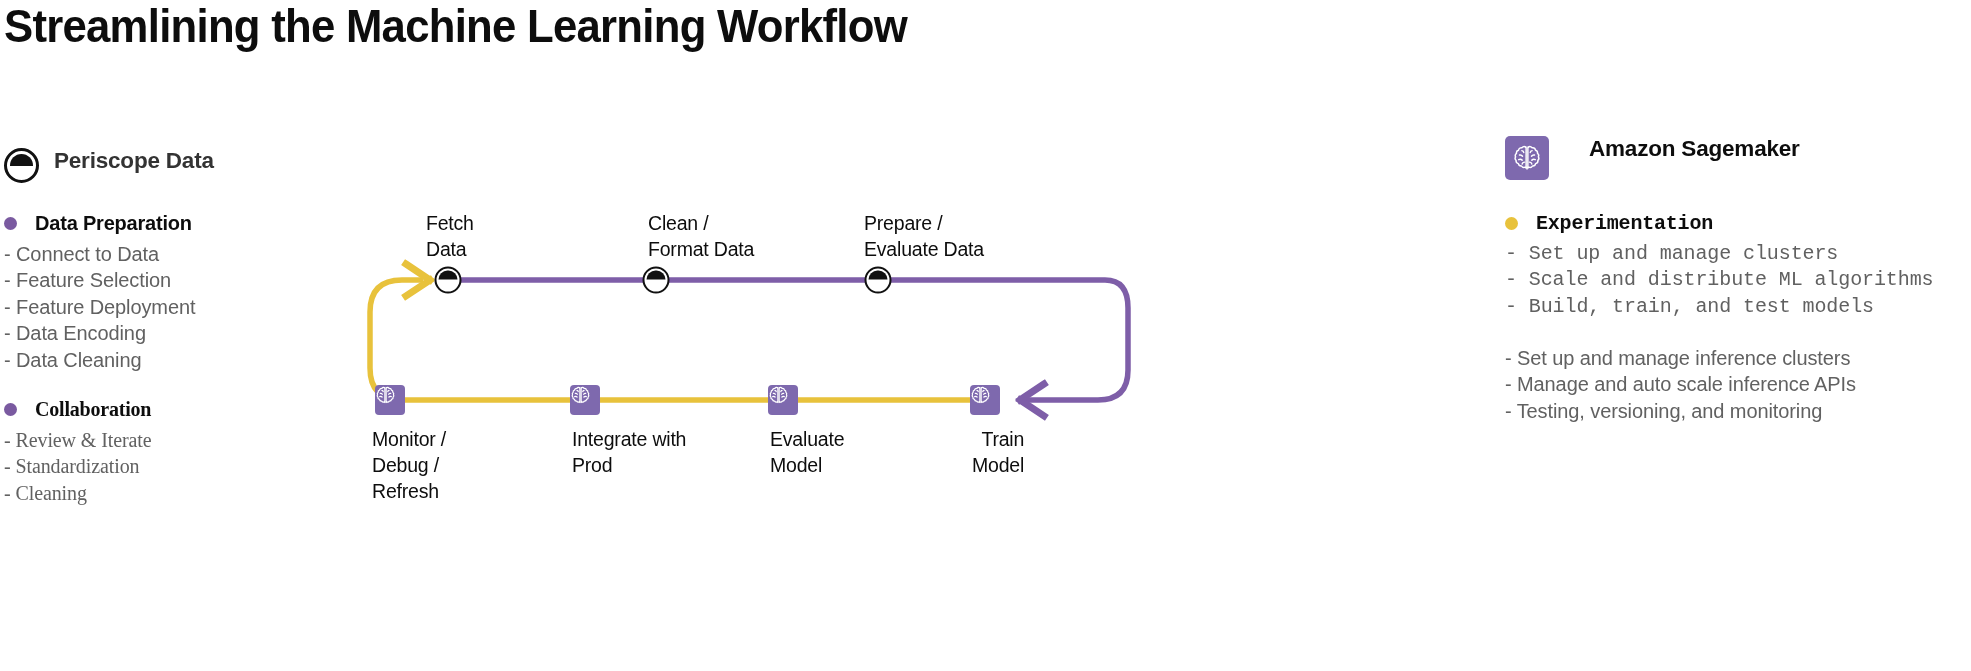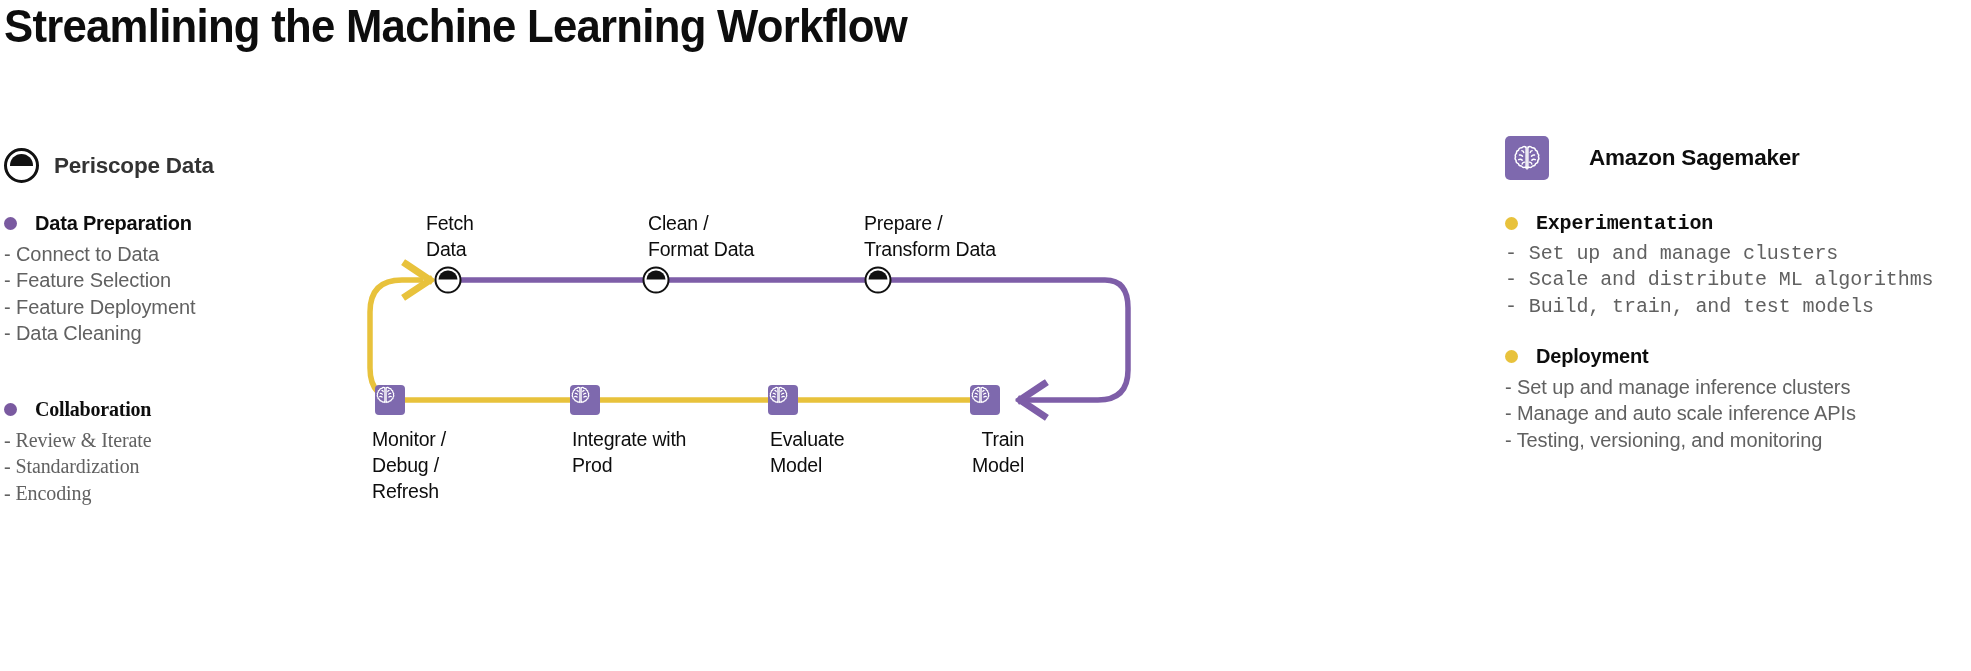--- a/index.html
+++ b/index.html
@@ -44,7 +44,7 @@
   .brand-row {
     position: absolute;
     display: flex;
-    align-items: center;
+    align-items: flex-start;
     gap: 15px;
   }
   .brand-name {

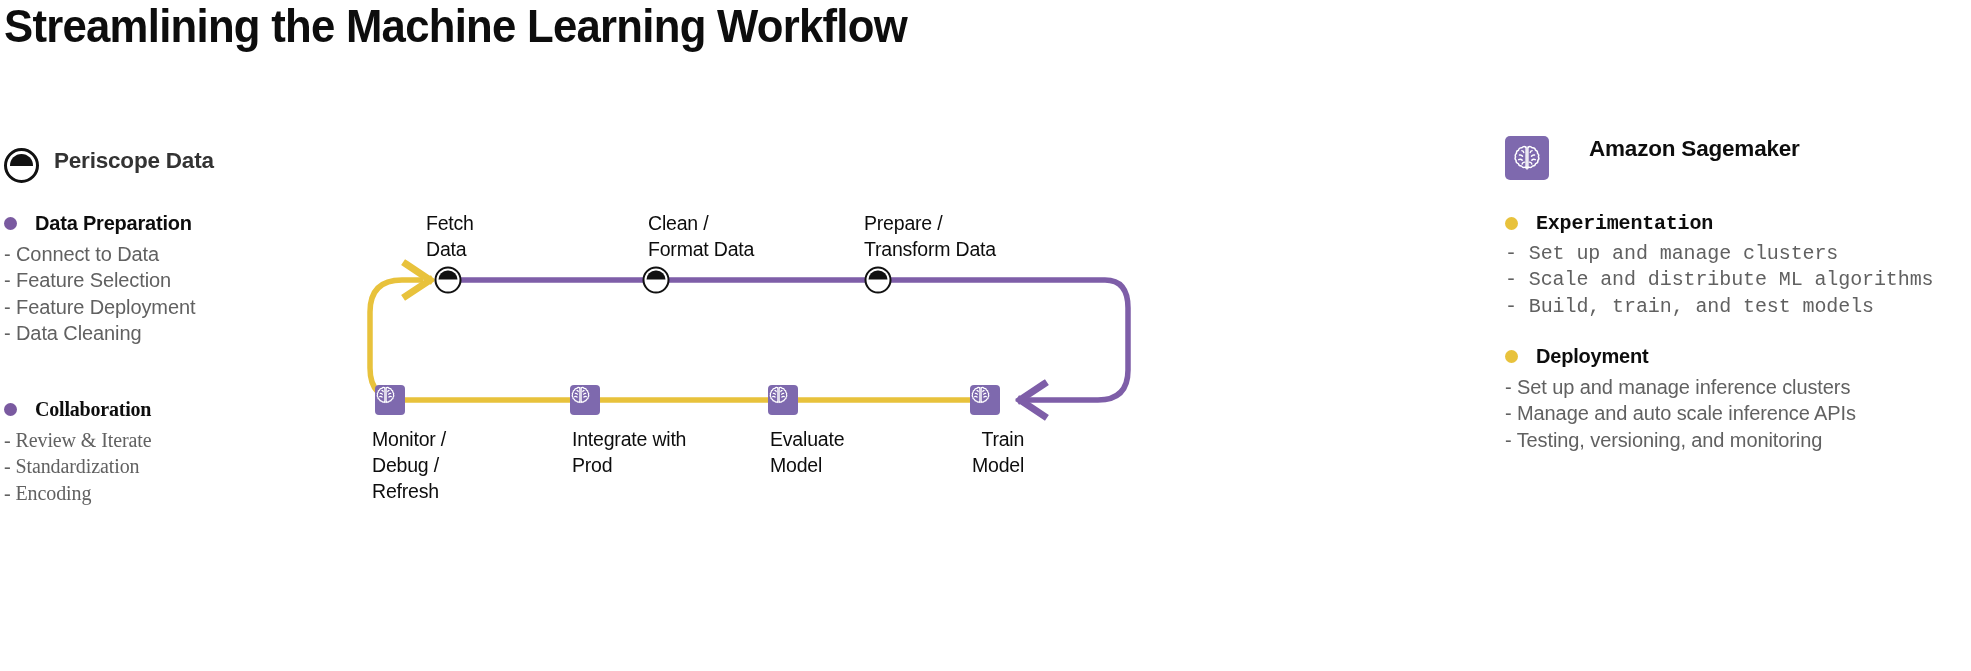--- a/index.html
+++ b/index.html
@@ -288,7 +288,7 @@
   <div class="node-label top" style="left:288px; top:32px;">Clean /
 Format Data</div>
   <div class="node-label top" style="left:504px; top:32px;">Prepare /
-Transform Data</div>
+Evaluate Data</div>
 
   <div class="node" style="left:30px; top:170px;">
     <div class="node-sagemaker">

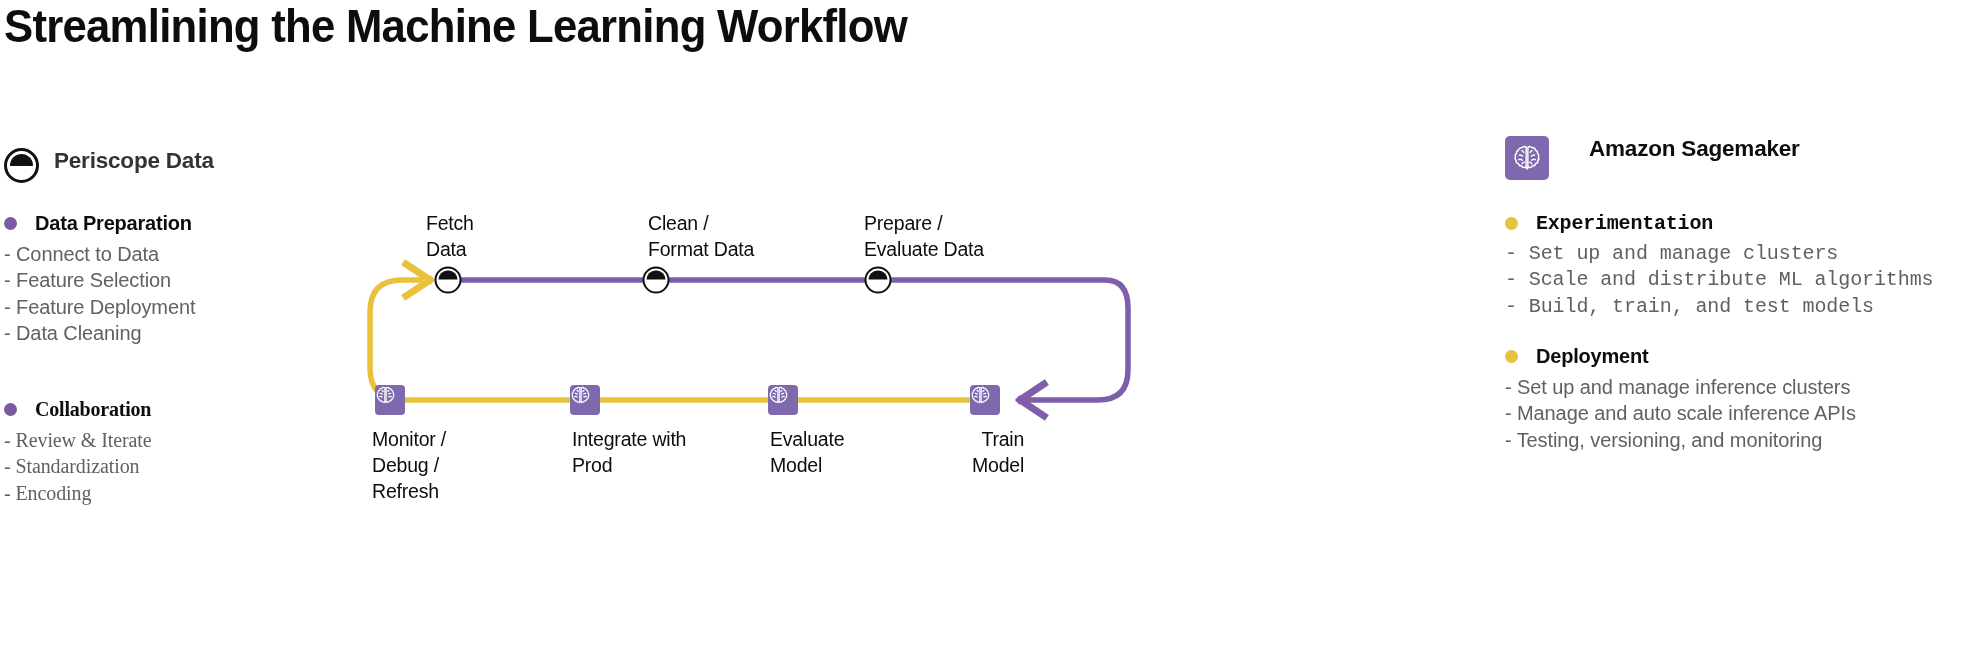--- a/index.html
+++ b/index.html
@@ -200,6 +200,7 @@
       <li>- Connect to Data</li>
       <li>- Feature Selection</li>
       <li>- Feature Deployment</li>
+      <li>- Data Encoding</li>
       <li>- Data Cleaning</li>
     </ul>
   </div>

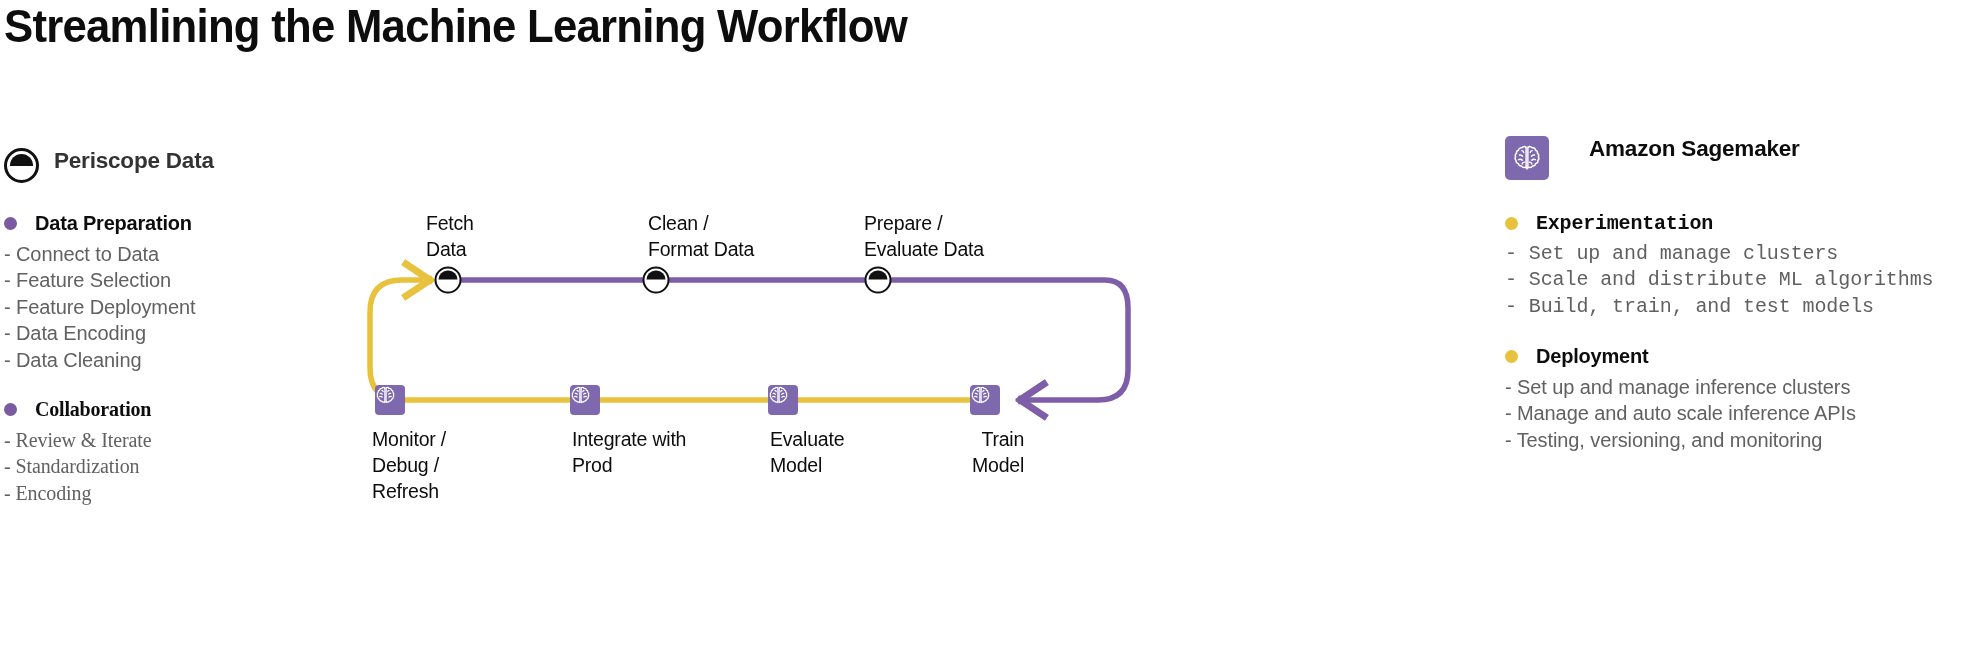--- a/index.html
+++ b/index.html
@@ -248,10 +248,6 @@
   </div>
 
   <div class="group" style="top:345px;">
-    <div class="group-head">
-      <span class="bullet yellow"></span>
-      <span class="group-title">Deployment</span>
-    </div>
     <ul class="group-list">
       <li>- Set up and manage inference clusters</li>
       <li>- Manage and auto scale inference APIs</li>

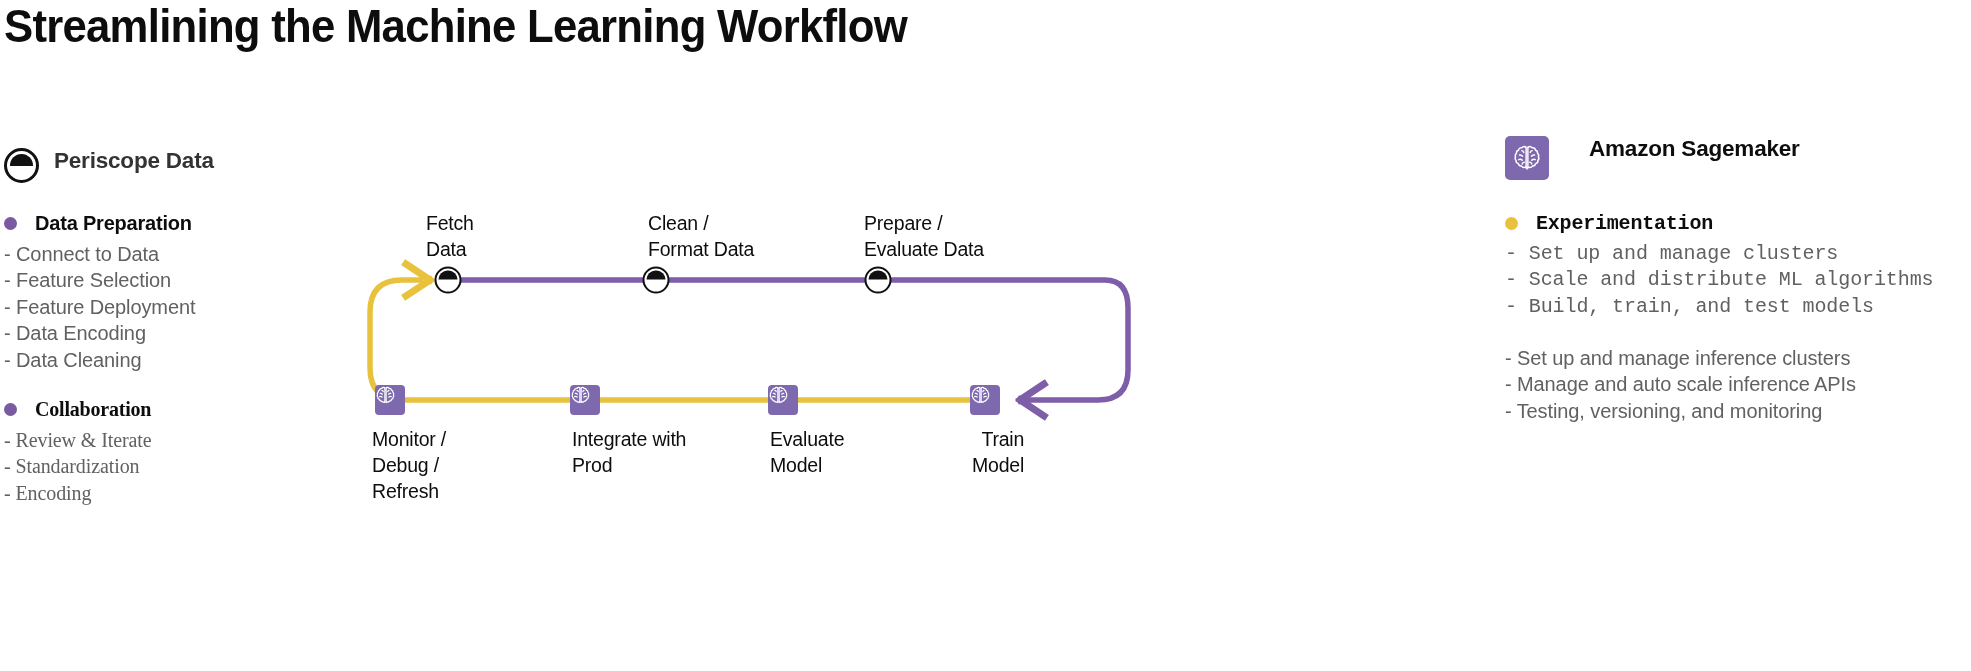--- a/index.html
+++ b/index.html
@@ -213,7 +213,7 @@
     <ul class="group-list">
       <li>- Review &amp; Iterate</li>
       <li>- Standardization</li>
-      <li>- Encoding</li>
+      <li>- Cleaning</li>
     </ul>
   </div>
 

